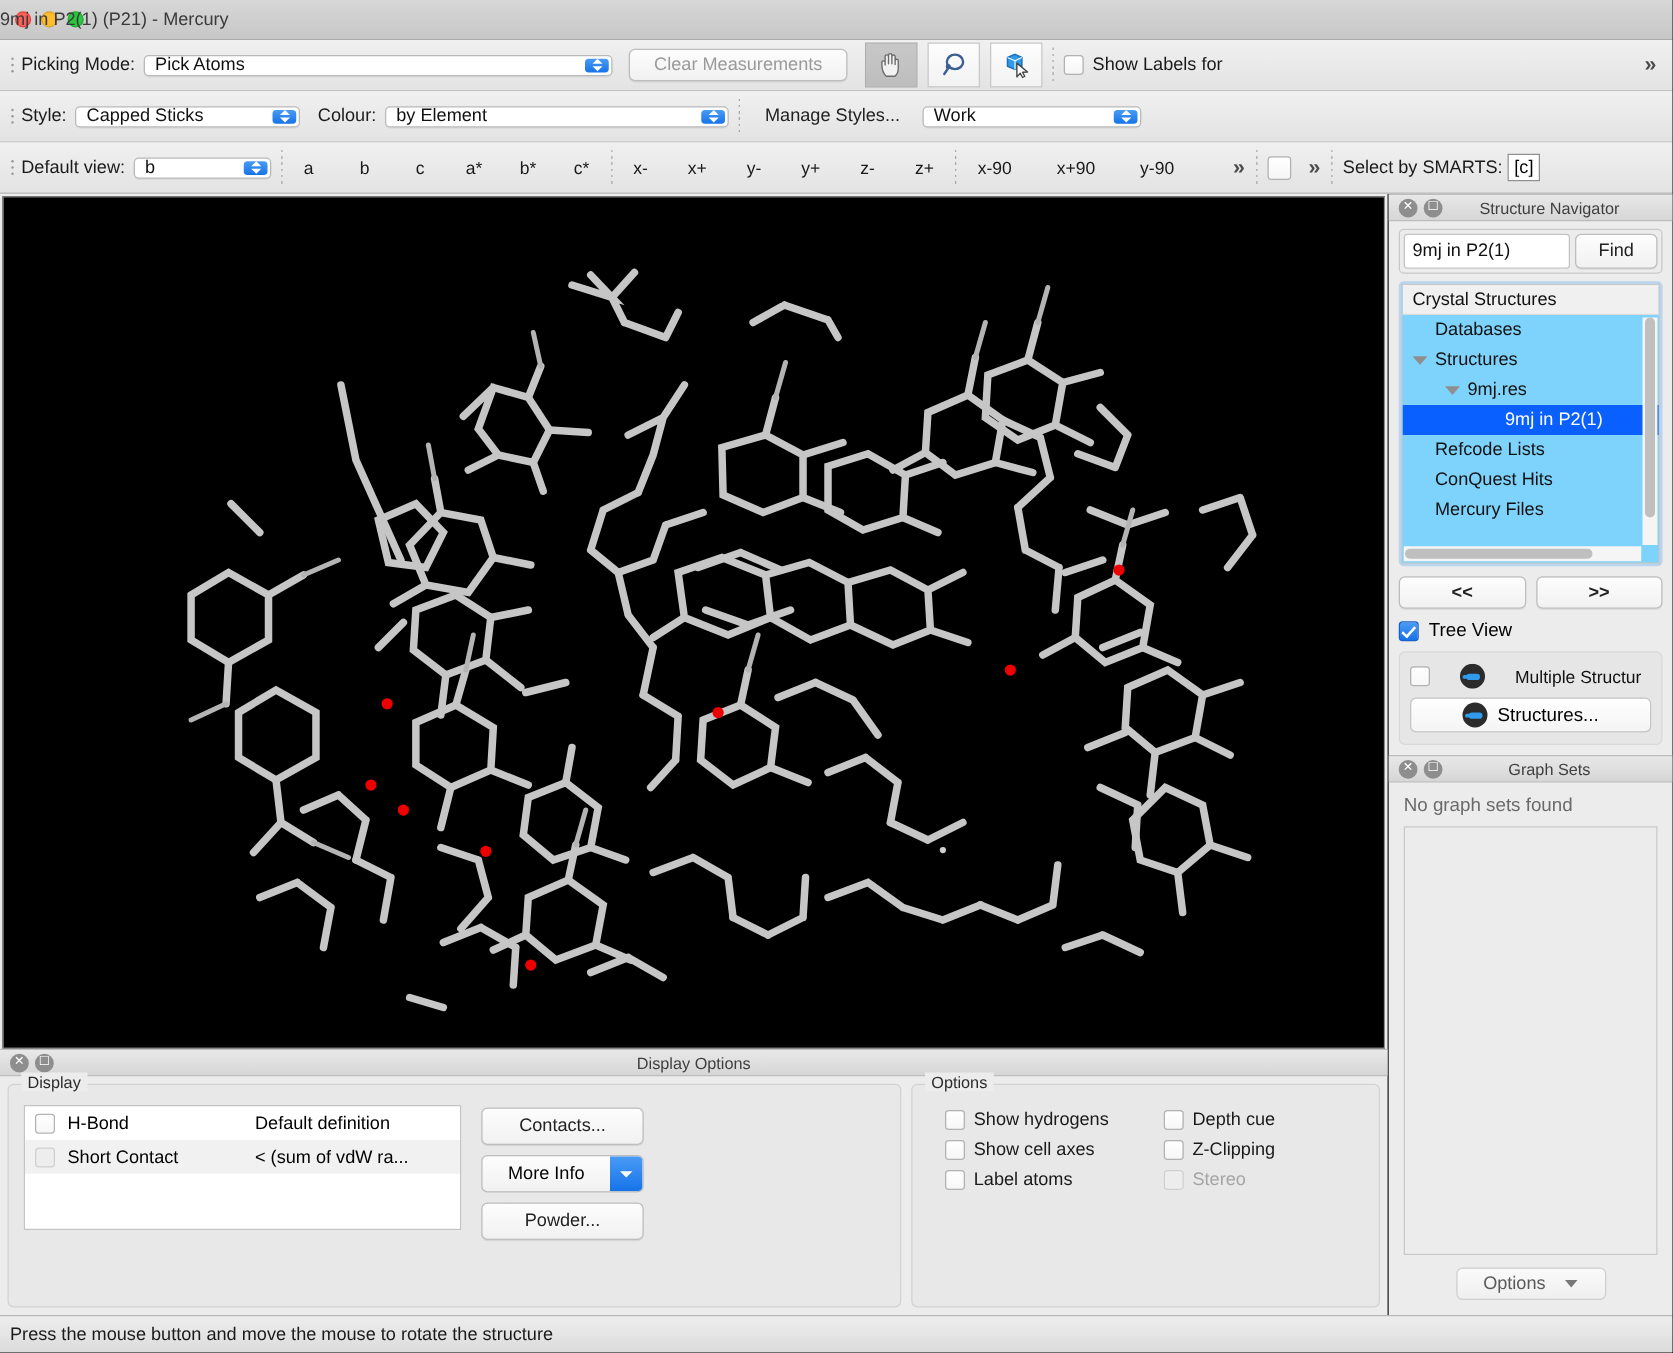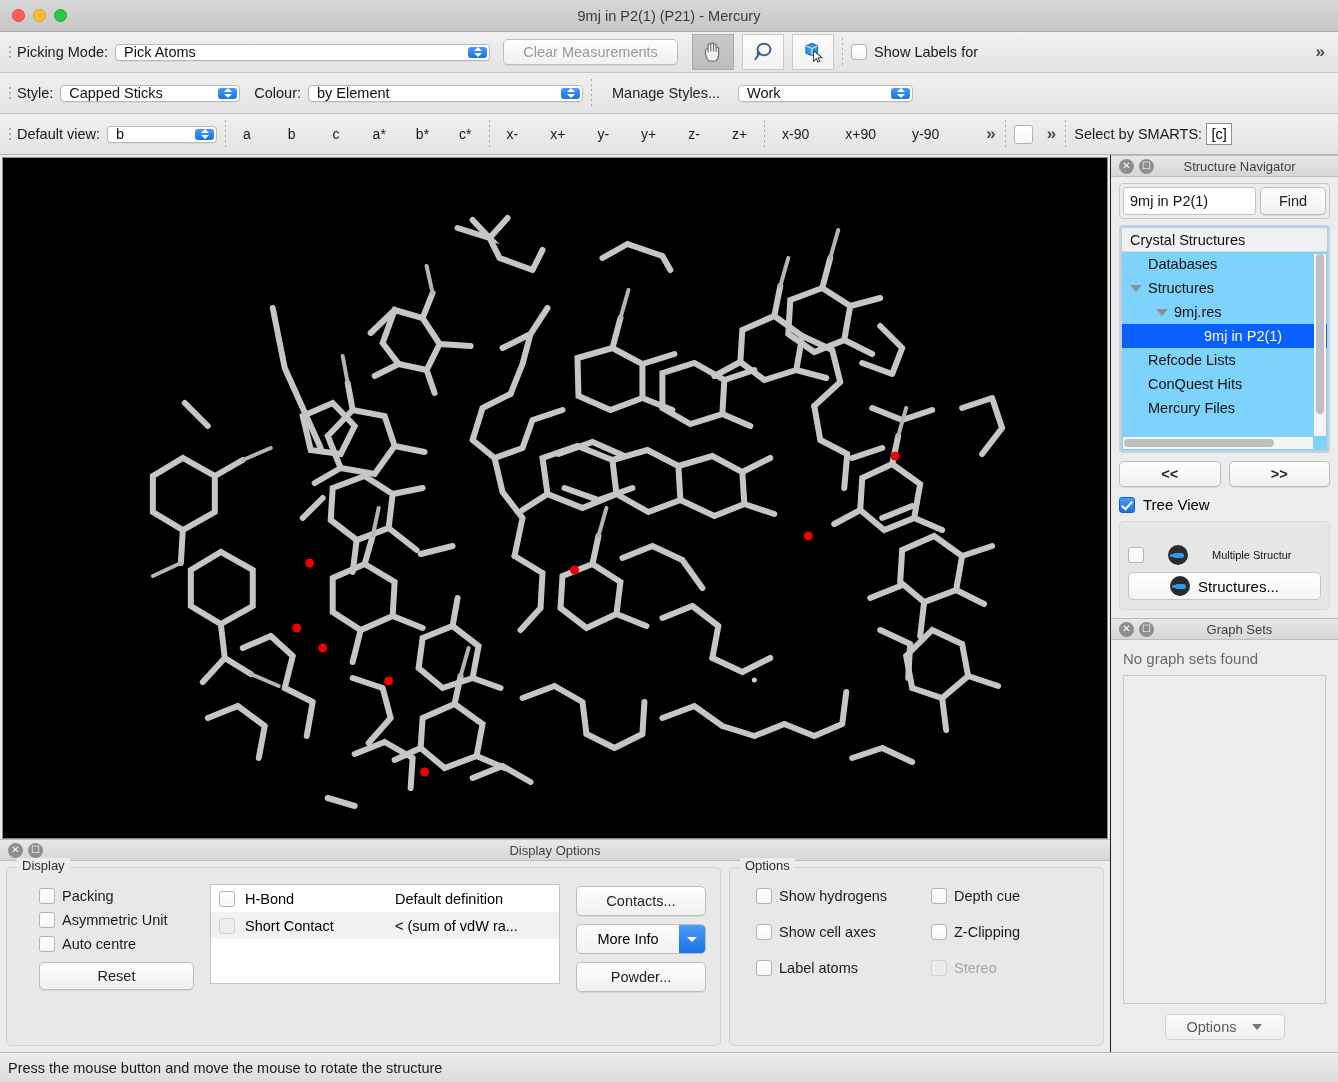--- a/index.html
+++ b/index.html
@@ -31,7 +31,7 @@
   .light.yellow { background: #ffbd2e; border: 1px solid #dea123; }
   .light.green { background: #28c940; border: 1px solid #1aab29; }
   .title-text {
-    position: absolute; left: 0; right: 0; text-align: center;
+    position: absolute; left: 0; right: 0; 
     font-size: 14.5px; color: #3a3a3a;
   }
 

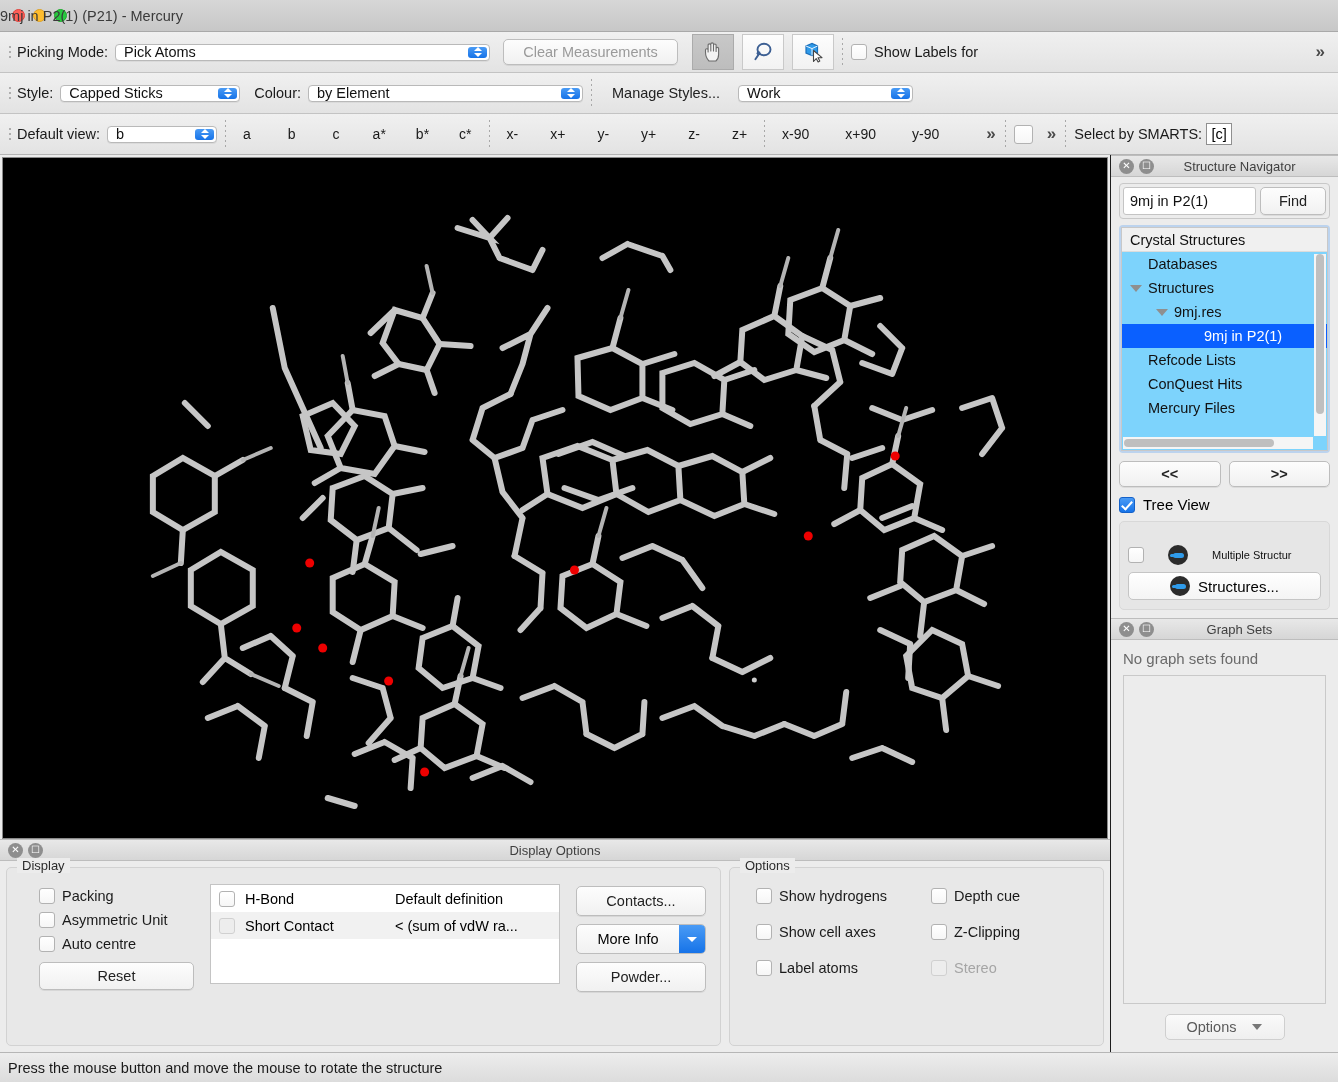--- a/index.html
+++ b/index.html
@@ -210,7 +210,7 @@
              display:flex; align-items:center; justify-content:center; flex:0 0 20px; }
   .keyicon::after { content:""; width: 11px; height: 5px; background:#2f9bea; border-radius: 3px;
                     box-shadow: -4px 0 0 -1px #2f9bea; }
-  .multi-row { display:flex; align-items:center; gap:24px; font-size:11px; color:#111; white-space:nowrap; overflow:hidden;margin-top:14px; }
+  .multi-row { display:flex; align-items:center; gap:24px; font-size:14px; color:#111; white-space:nowrap; overflow:hidden; }
   .structbtn { margin-top: 7px; height: 28px; display:flex; align-items:center; justify-content:center;
                gap: 8px; border:1px solid #c5c5c5; border-radius:5px;
                background: linear-gradient(to bottom,#fff,#f4f4f4); font-size:15px; }

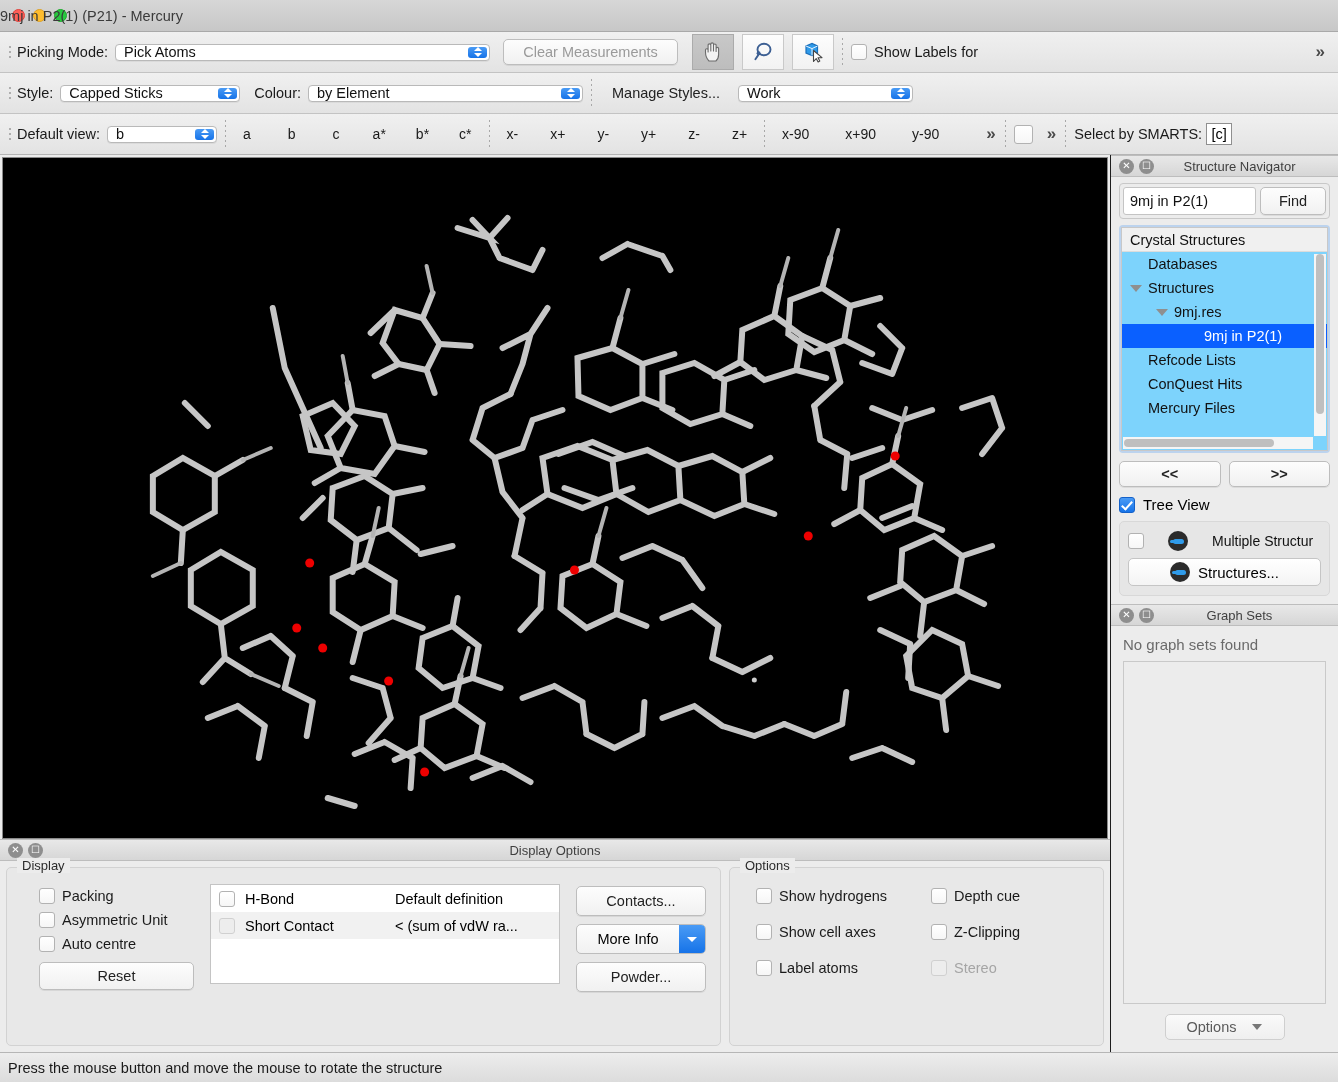--- a/index.html
+++ b/index.html
@@ -495,23 +495,6 @@
         <div class="group" style="flex:1 1 auto; display:flex; align-items:flex-start; gap:16px;">
           <span class="glabel">Display</span>
 
-          <div style="display:flex;flex-direction:column;gap:8px;padding-left:20px;padding-top:4px;">
-            <div class="chk-row">
-              <span class="chk"></span>
-              <span>Packing</span>
-            </div>
-            <div class="chk-row">
-              <span class="chk"></span>
-              <span>Asymmetric Unit</span>
-            </div>
-            <div class="chk-row">
-              <span class="chk"></span>
-              <span>Auto centre</span>
-            </div>
-            <div class="btn" style="width:155px;height:28px;margin-top:2px;">
-              <span>Reset</span>
-            </div>
-          </div>
 
           <div class="contacts-list">
             <div class="clist-row">

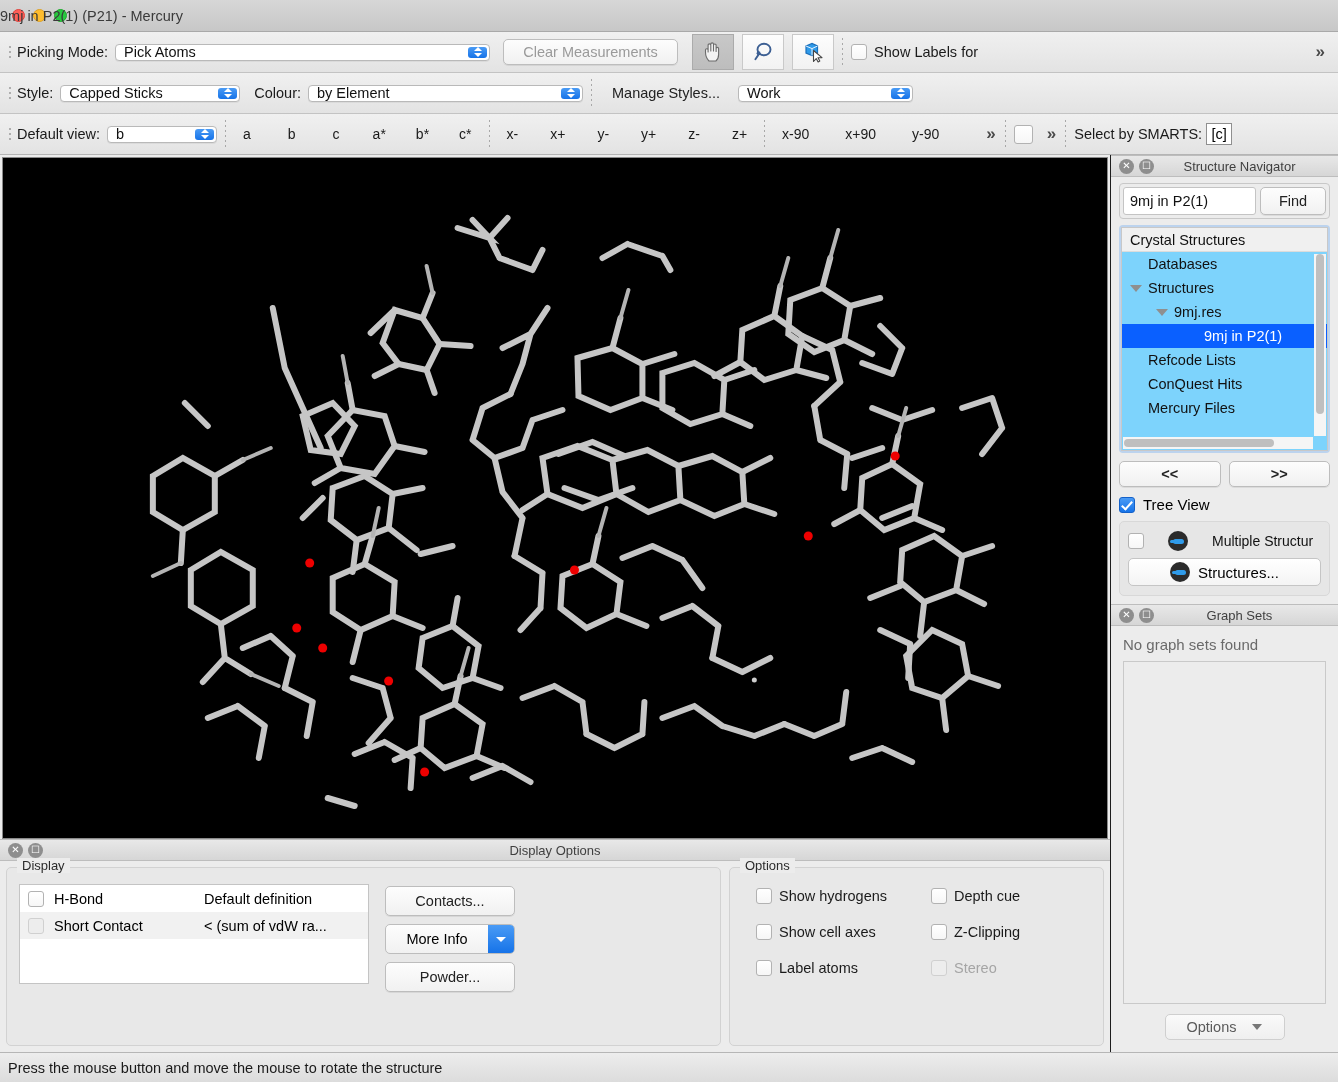--- a/index.html
+++ b/index.html
@@ -525,7 +525,7 @@
 
         <div class="group" style="flex:0 0 368px;">
           <span class="glabel">Options</span>
-          <div style="display:grid;grid-template-columns:175px 160px;row-gap:20px;padding-left:14px;padding-top:4px;">
+          <div style="display:grid;grid-template-columns:175px 160px;row-gap:8px;padding-left:14px;padding-top:4px;">
             <div class="chk-row">
               <span class="chk"></span>
               <span>Show hydrogens</span>

